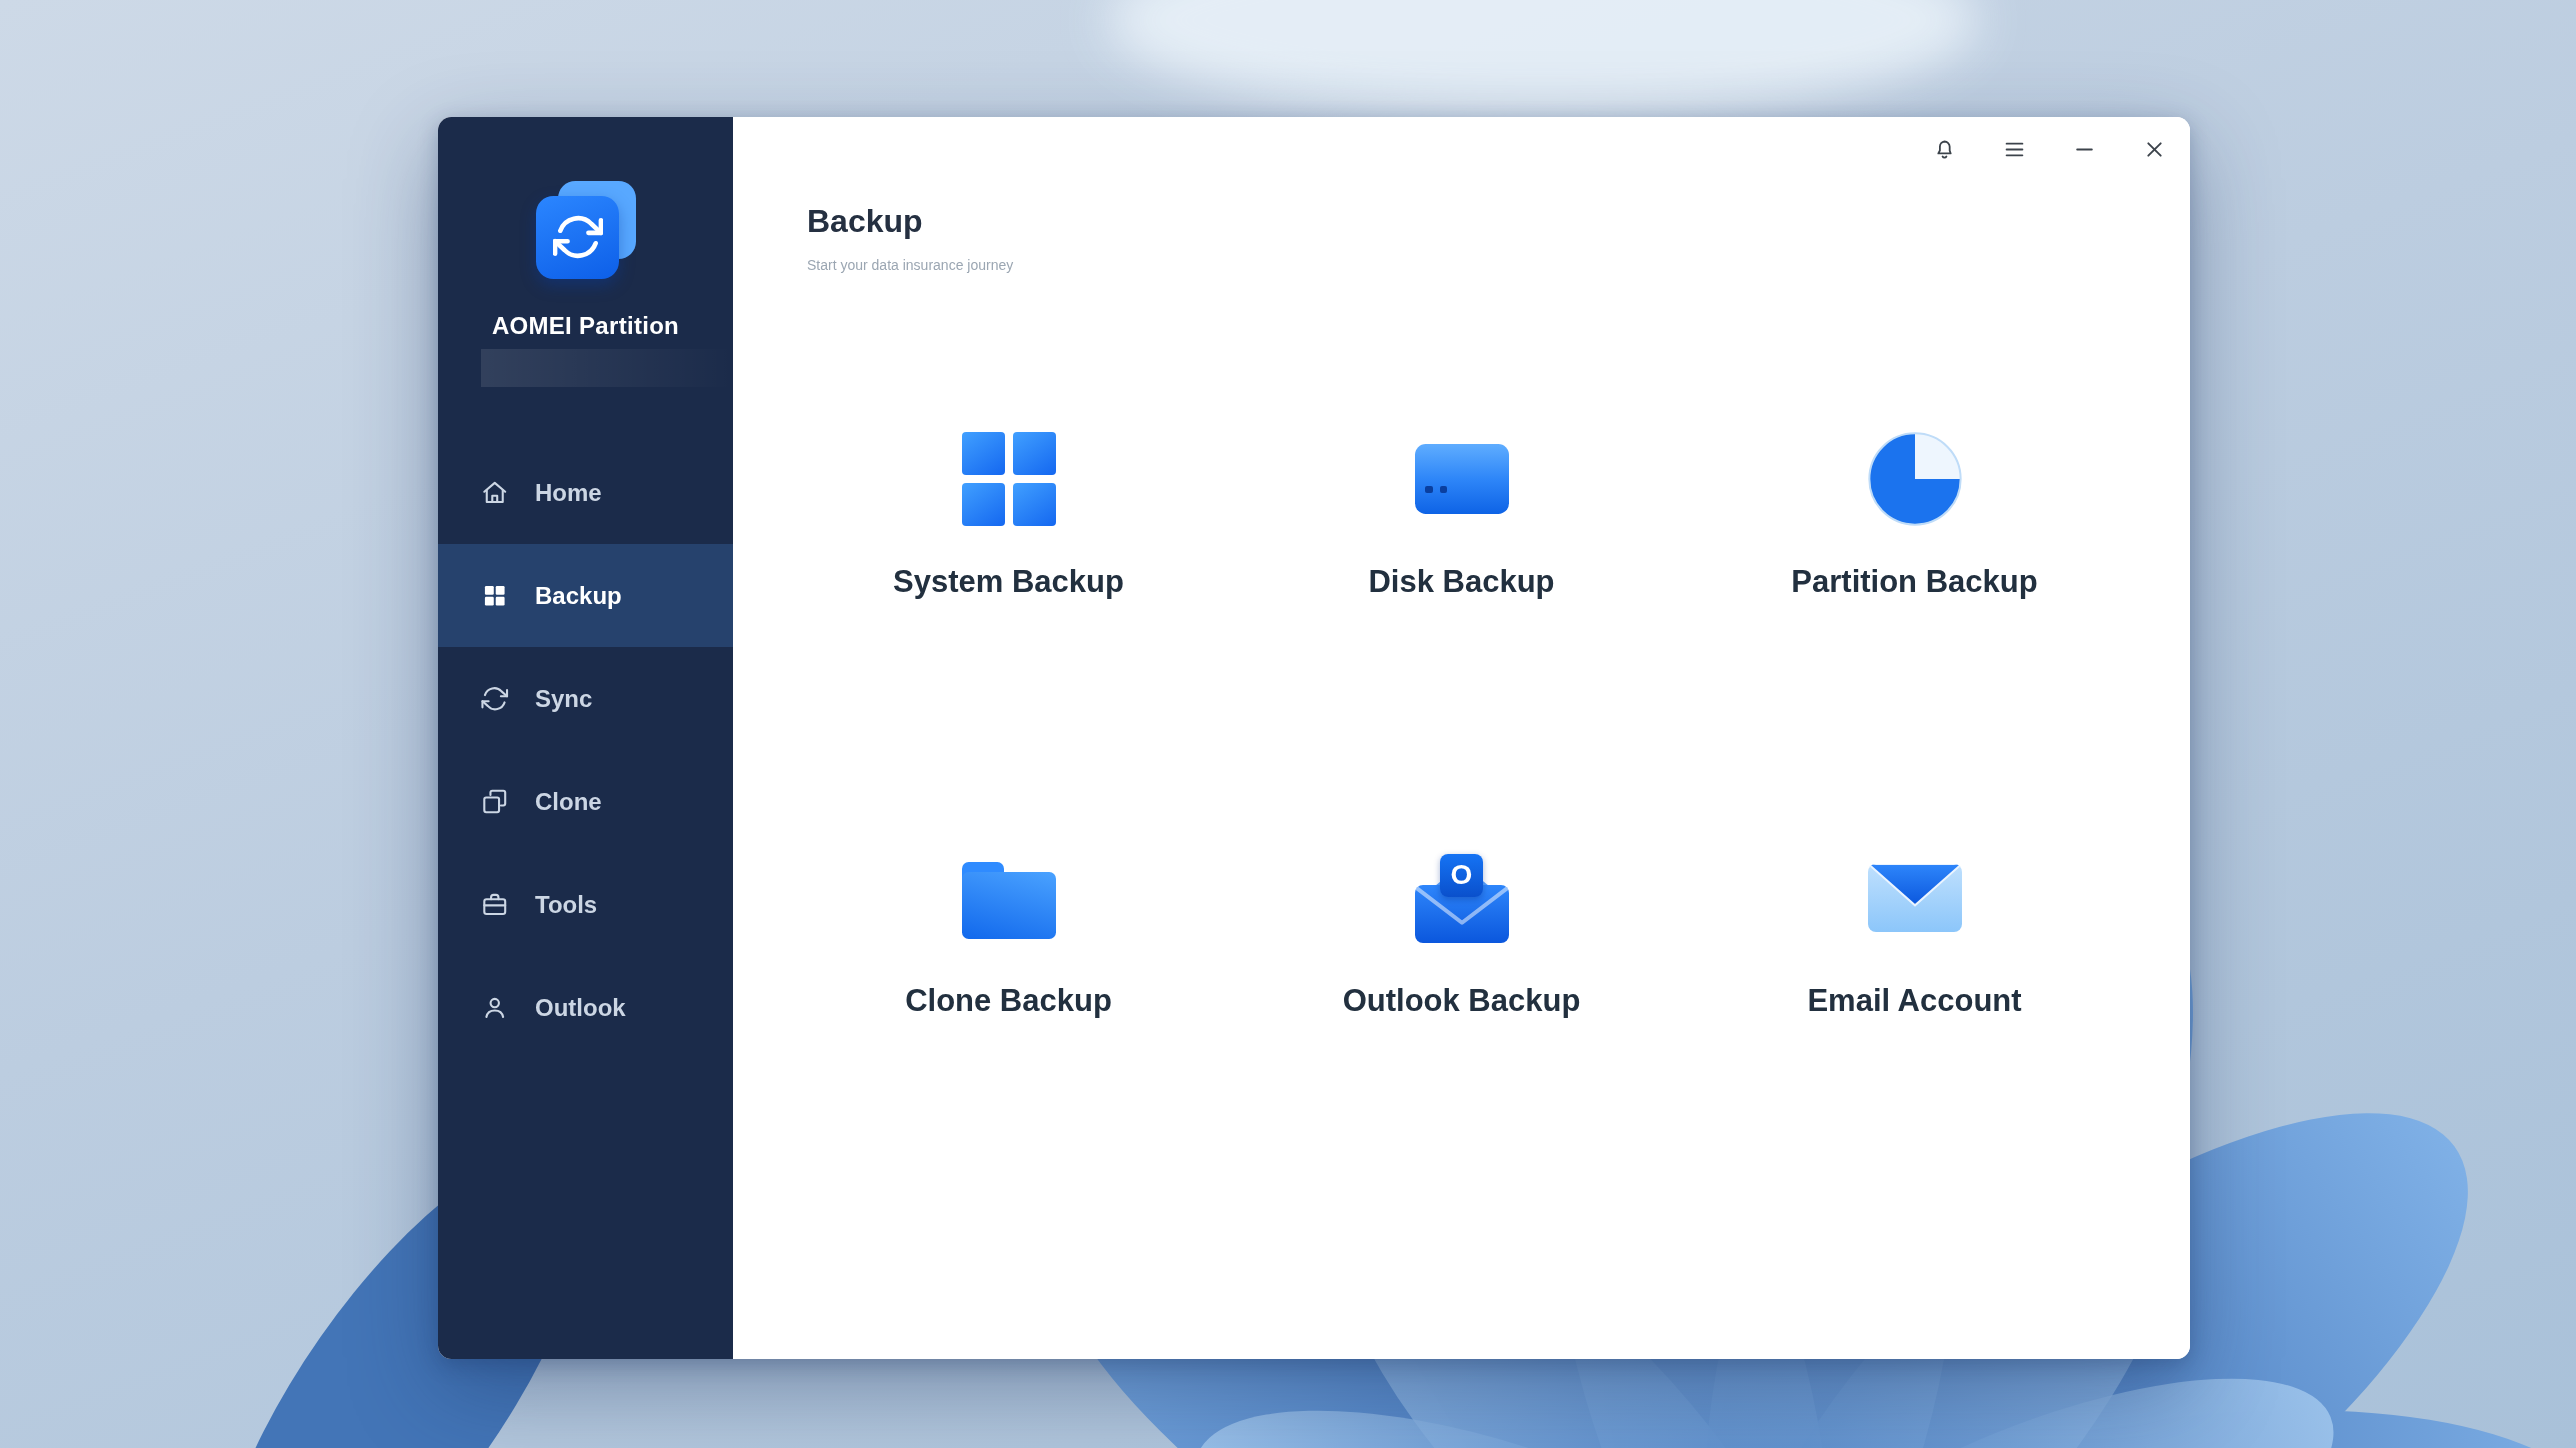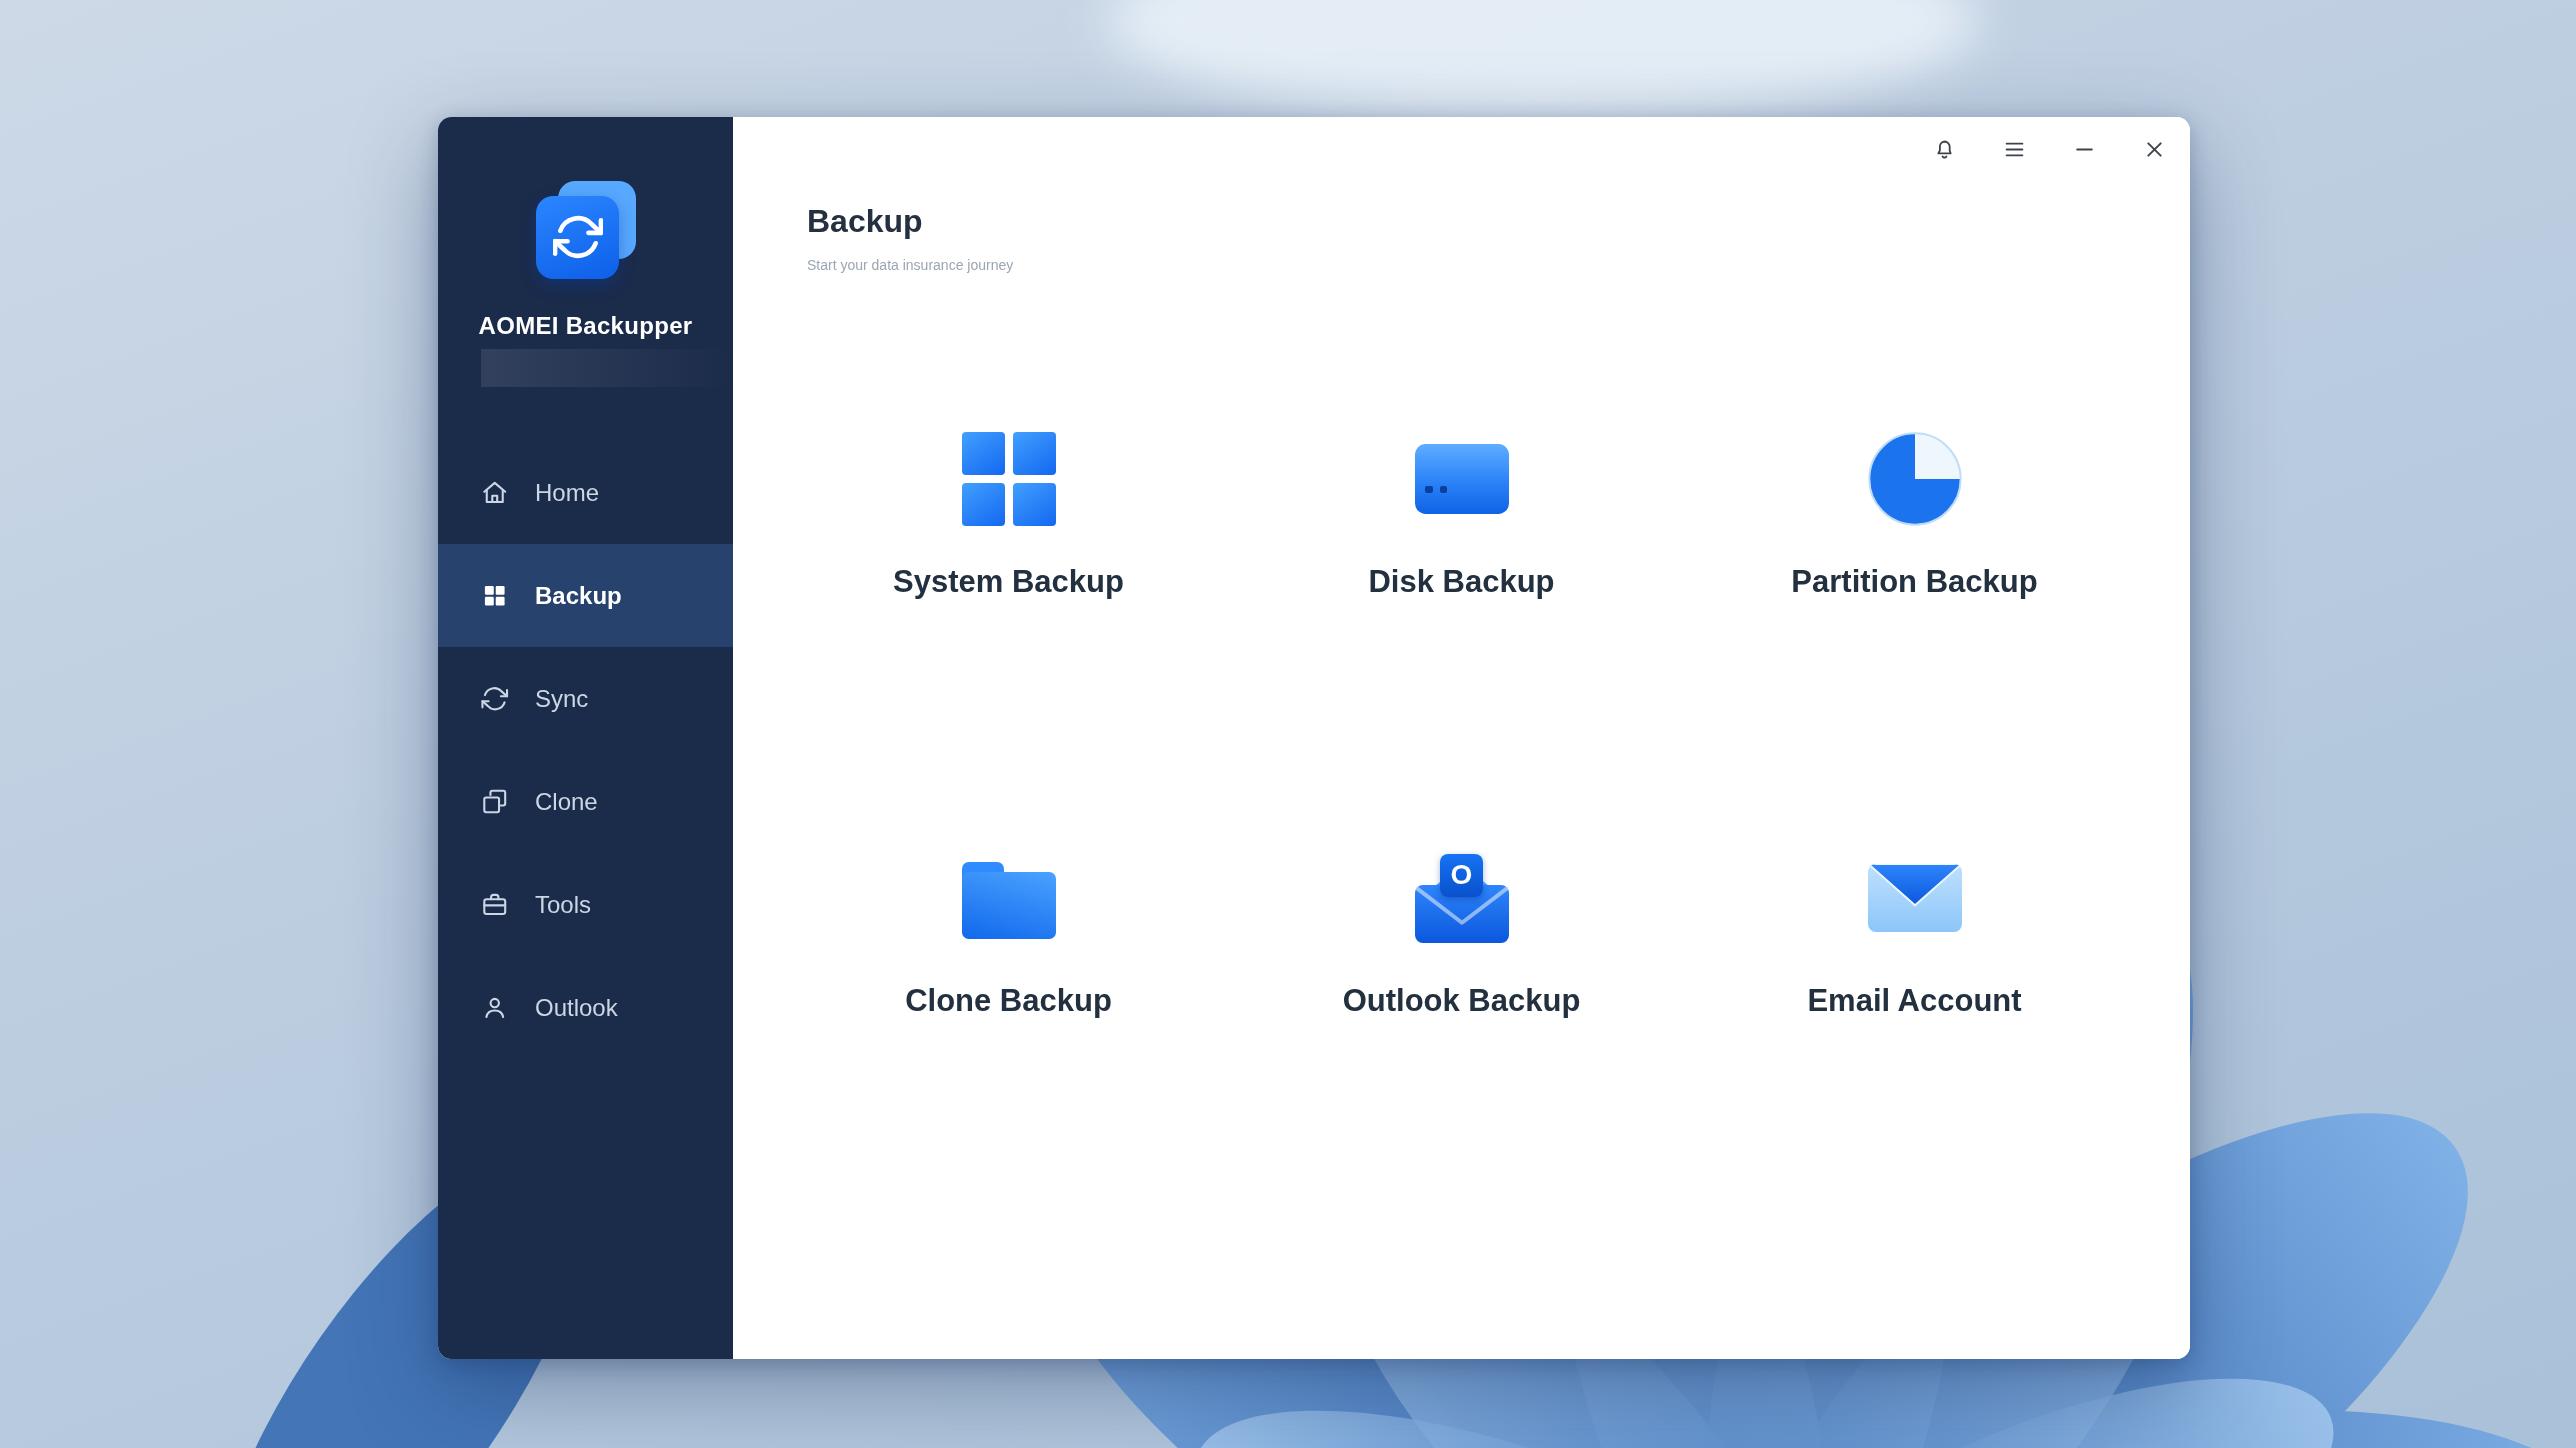--- a/index.html
+++ b/index.html
@@ -191,7 +191,7 @@
         </svg>
       </div>
     </div>
-    <div class="logo-title">AOMEI Backupper</div>
+    <div class="logo-title">AOMEI Partition</div>
     <div class="logo-highlight"></div>
 
     <div class="nav">

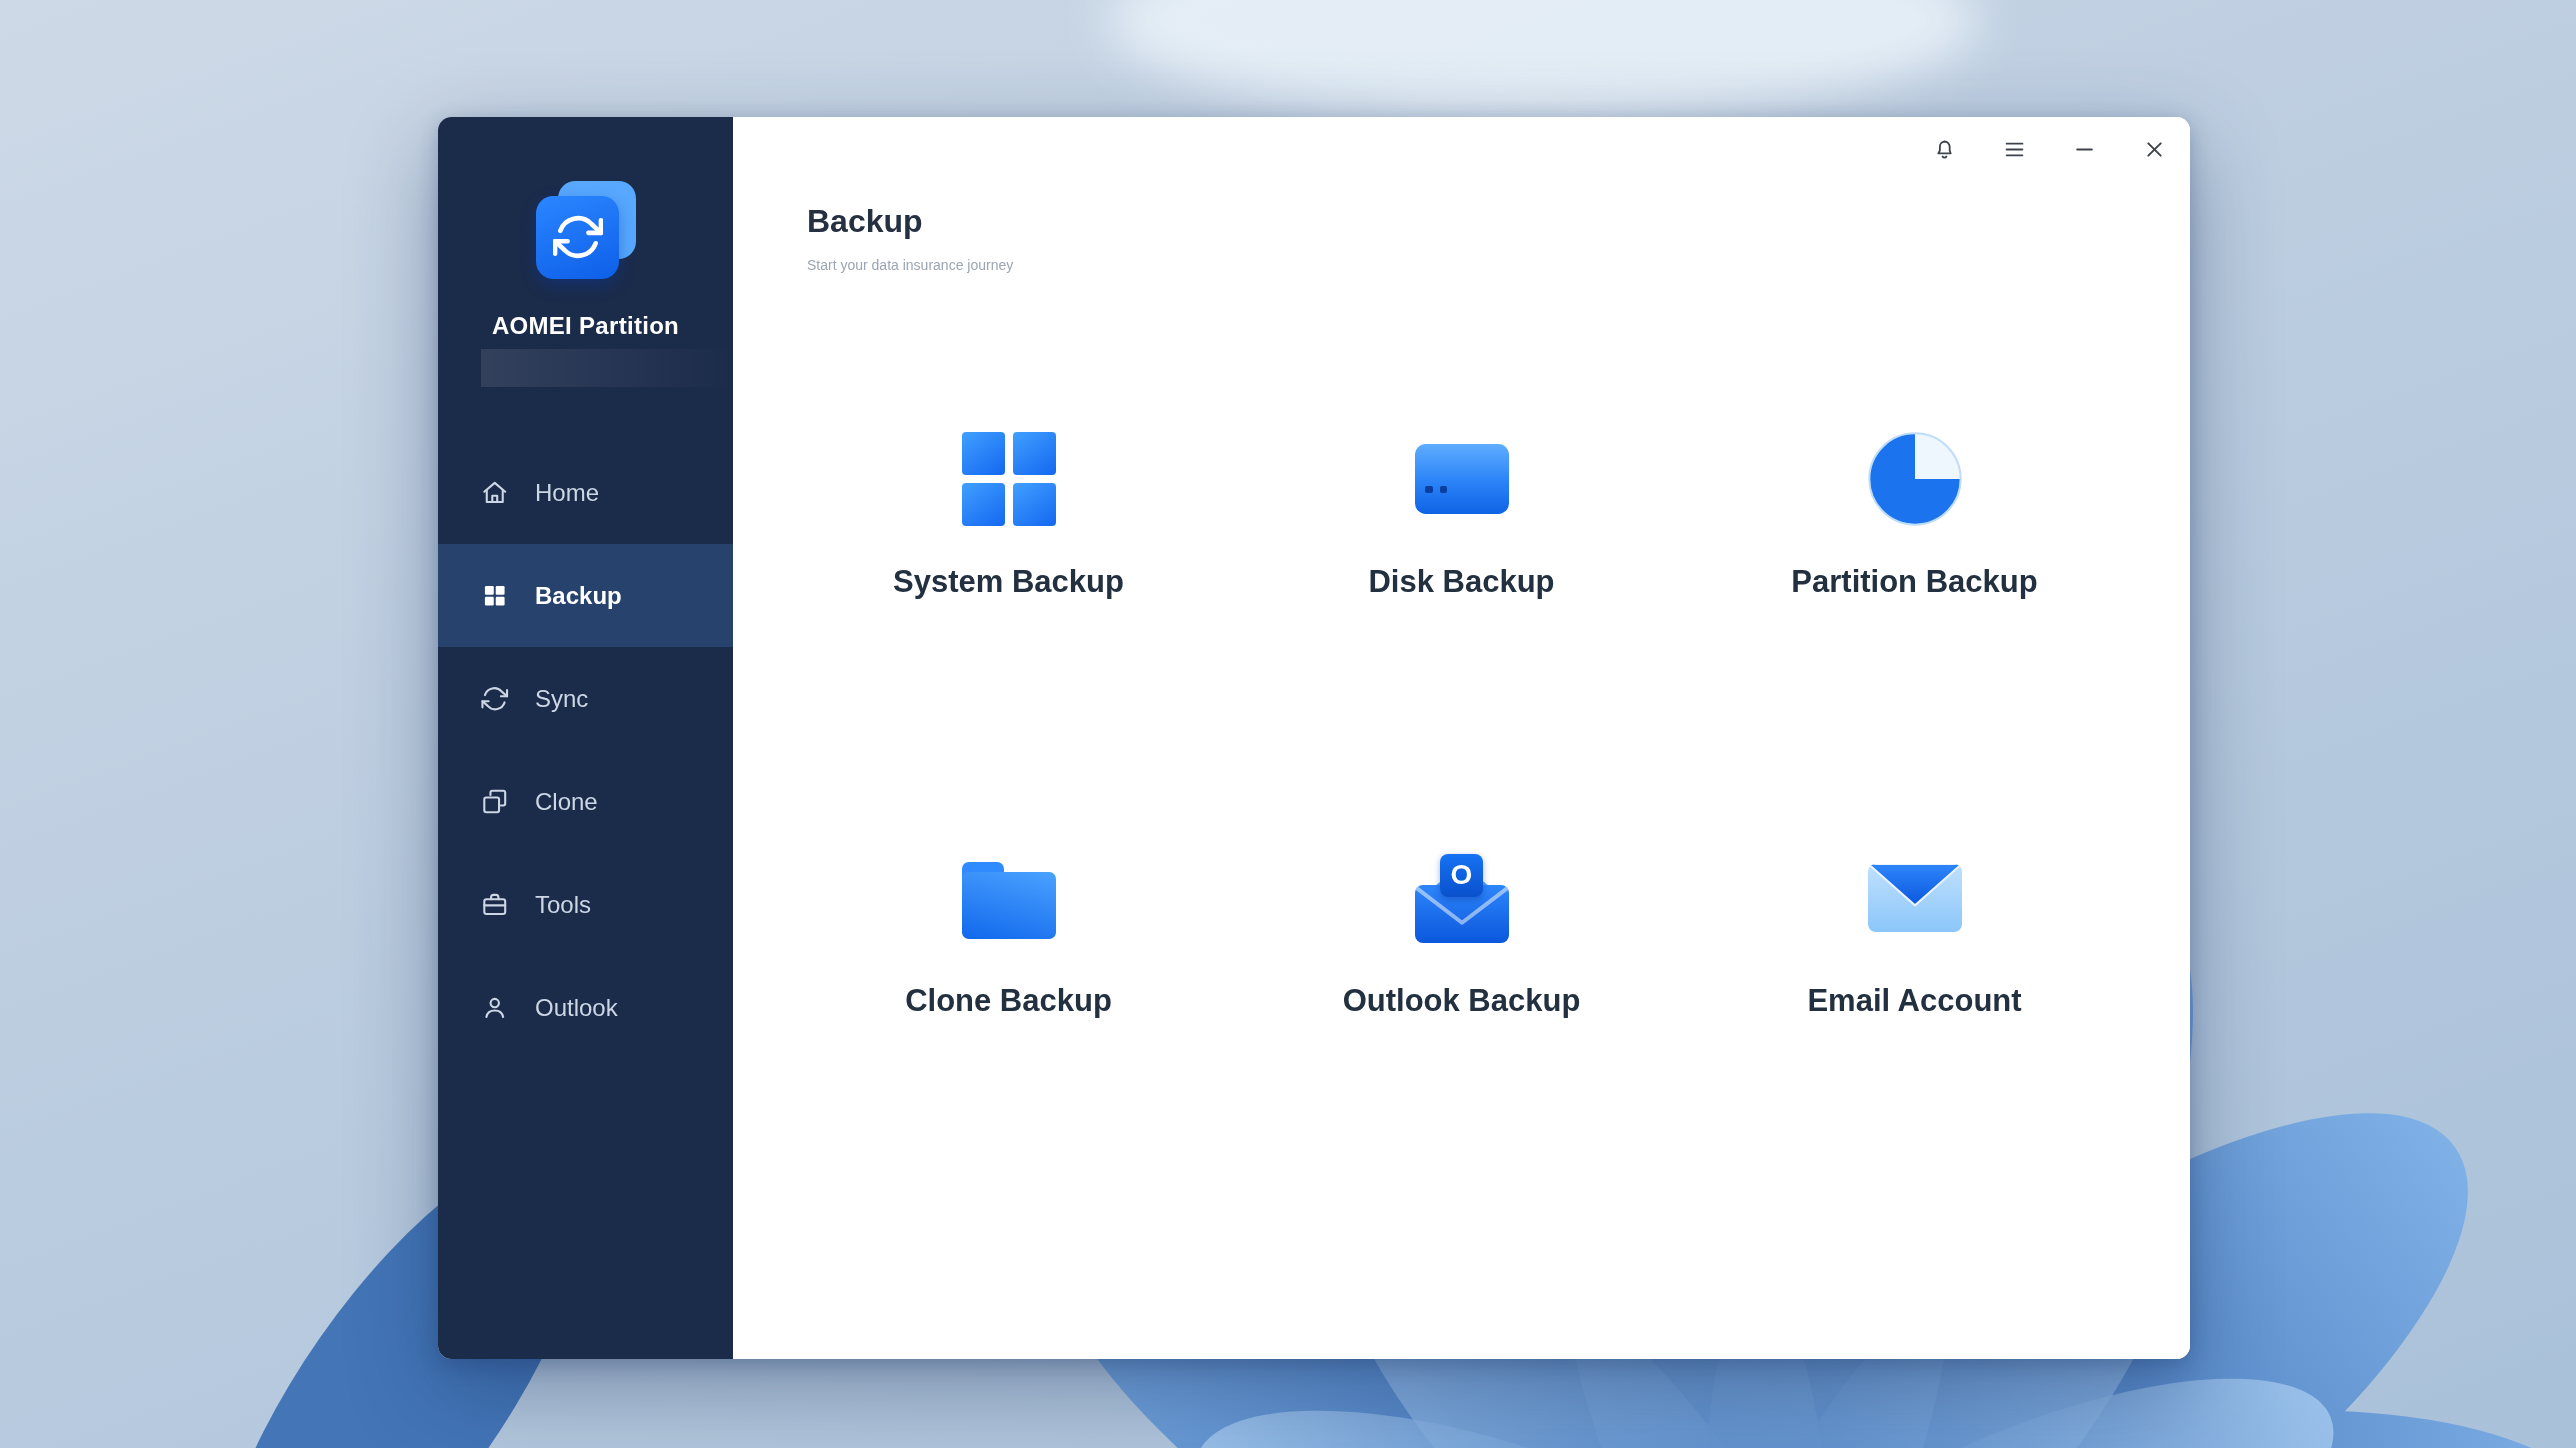--- a/index.html
+++ b/index.html
@@ -57,7 +57,7 @@
   .nav-item {
     height: 103px; display: flex; align-items: center;
     padding-left: 42px; gap: 25.5px;
-    font-size: 24px; color: #ccd6e4; cursor: pointer;
+    font-size: 24px; color: #ccd6e4; cursor: pointer; font-weight: bold;
   }
   .nav-item.active { background: #26426d; color: #ffffff; font-weight: 700; }
   .nav-icon { width: 29.5px; height: 29.5px; flex: 0 0 29.5px; }

